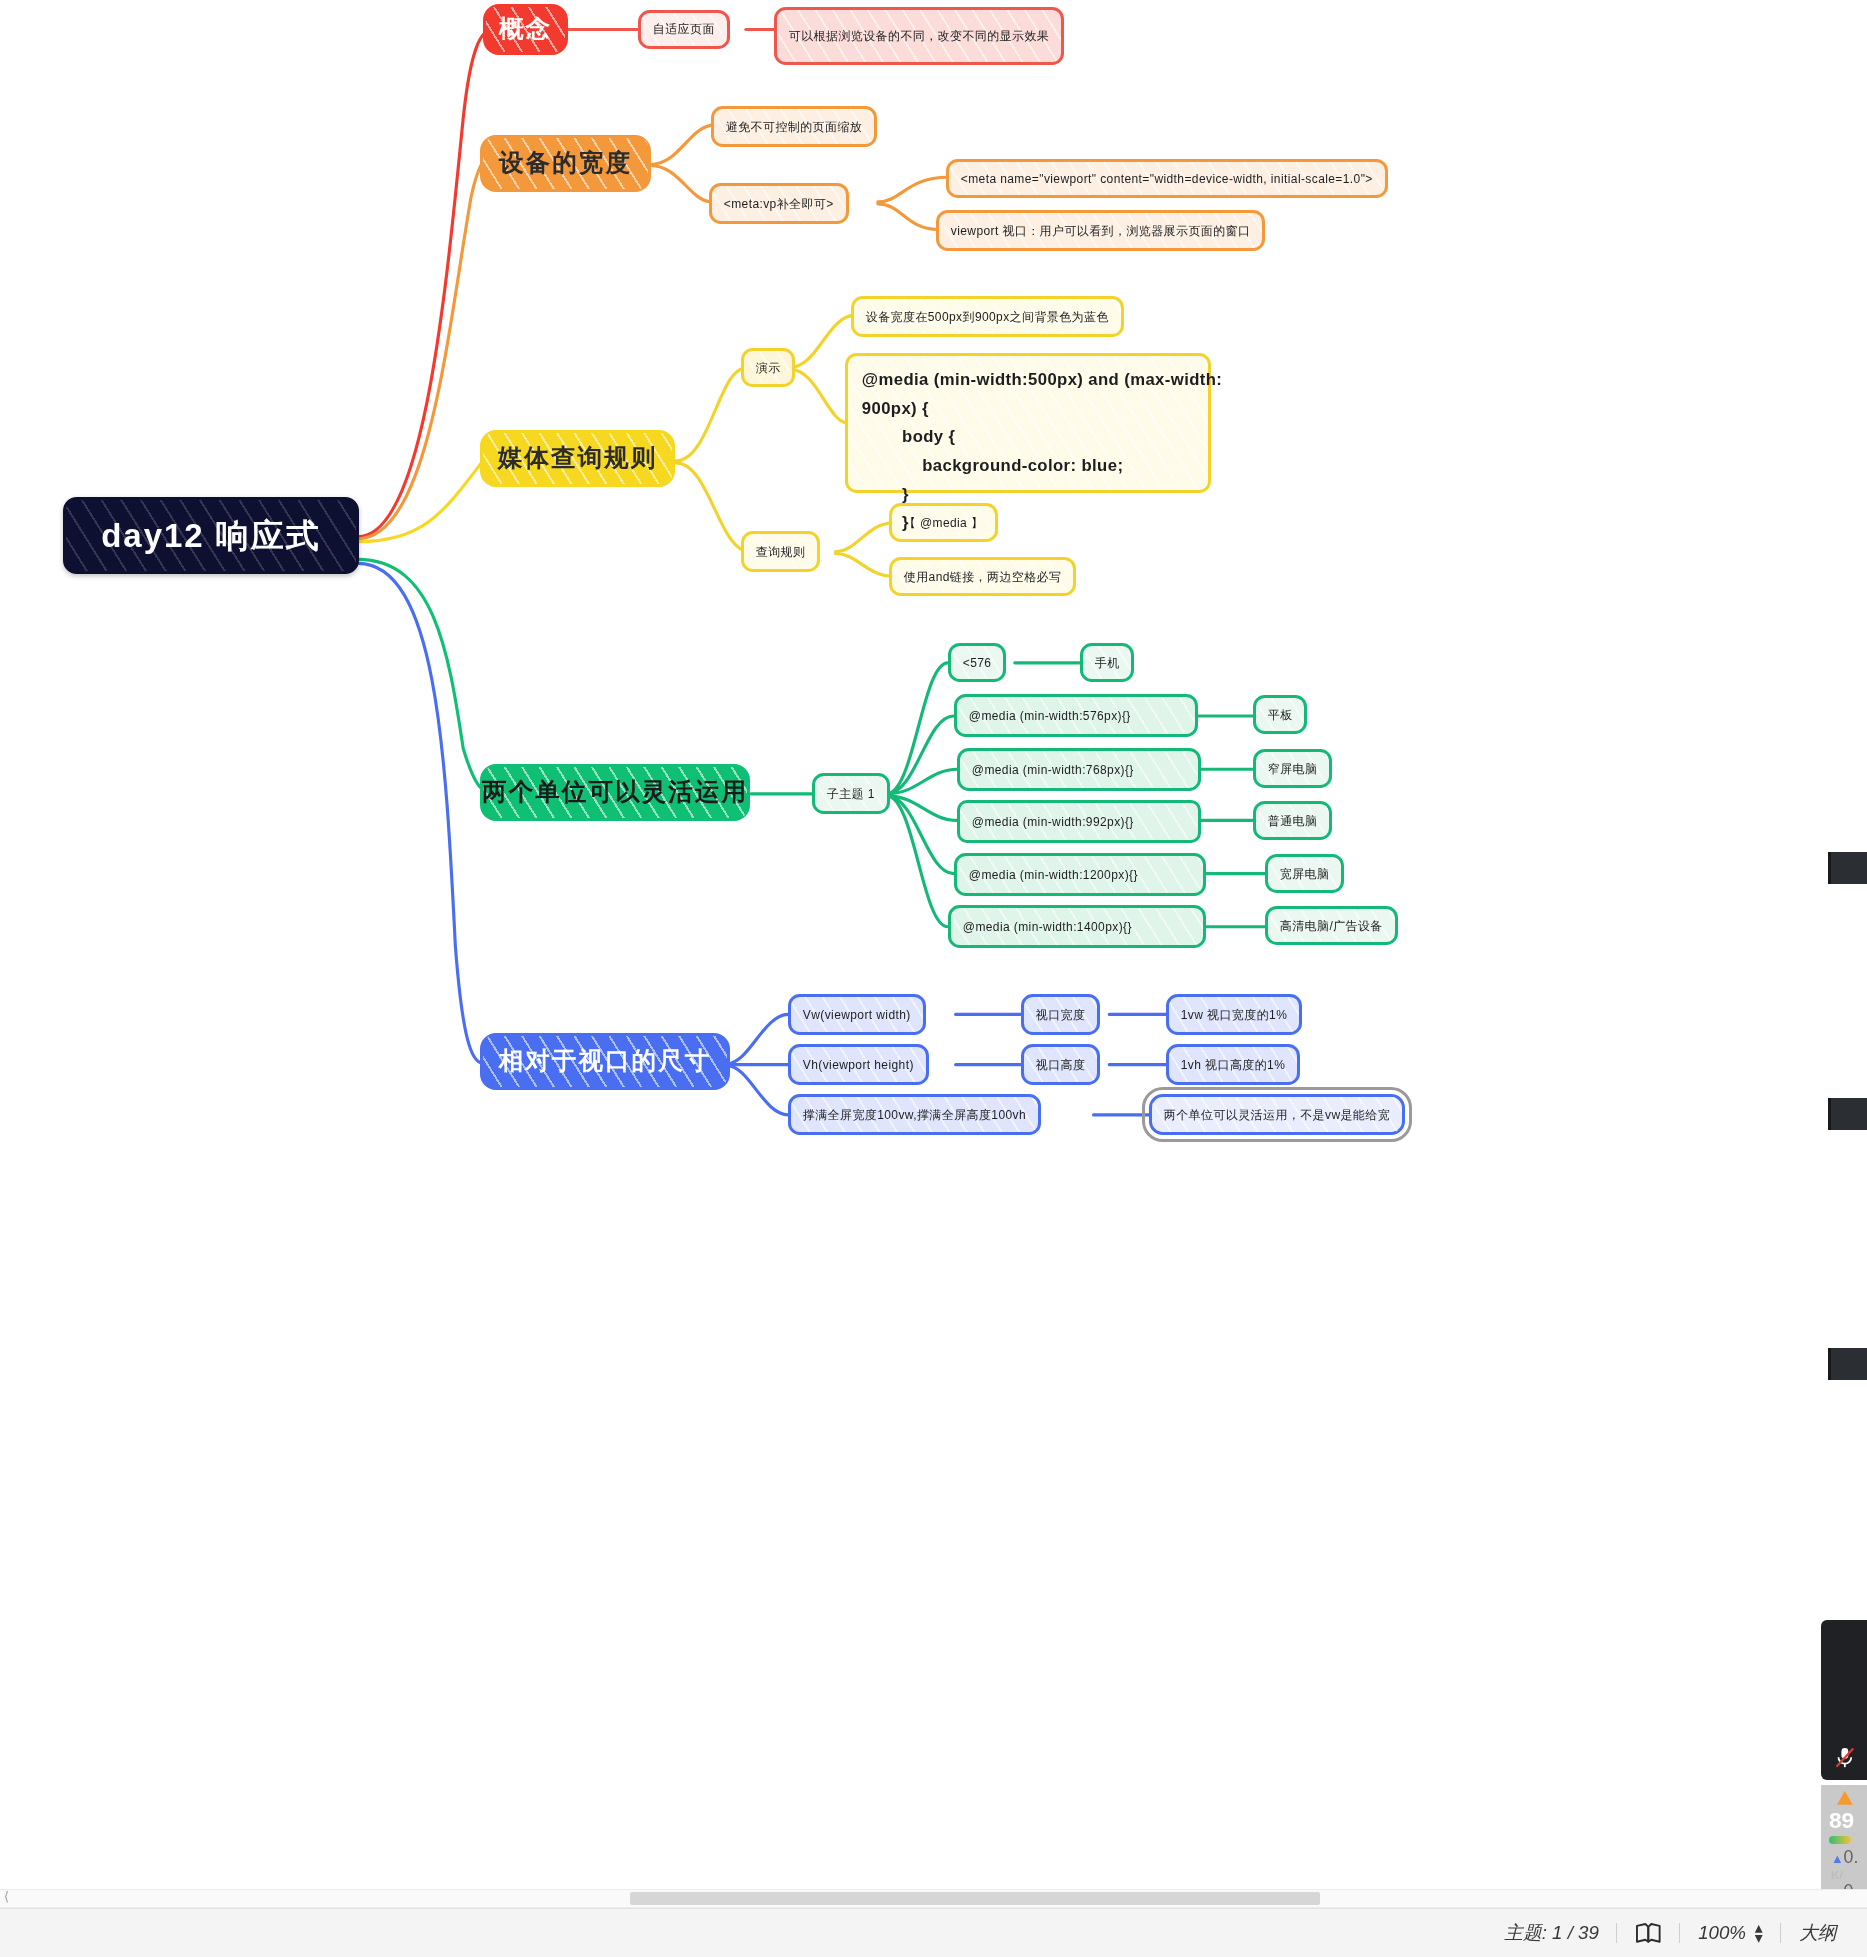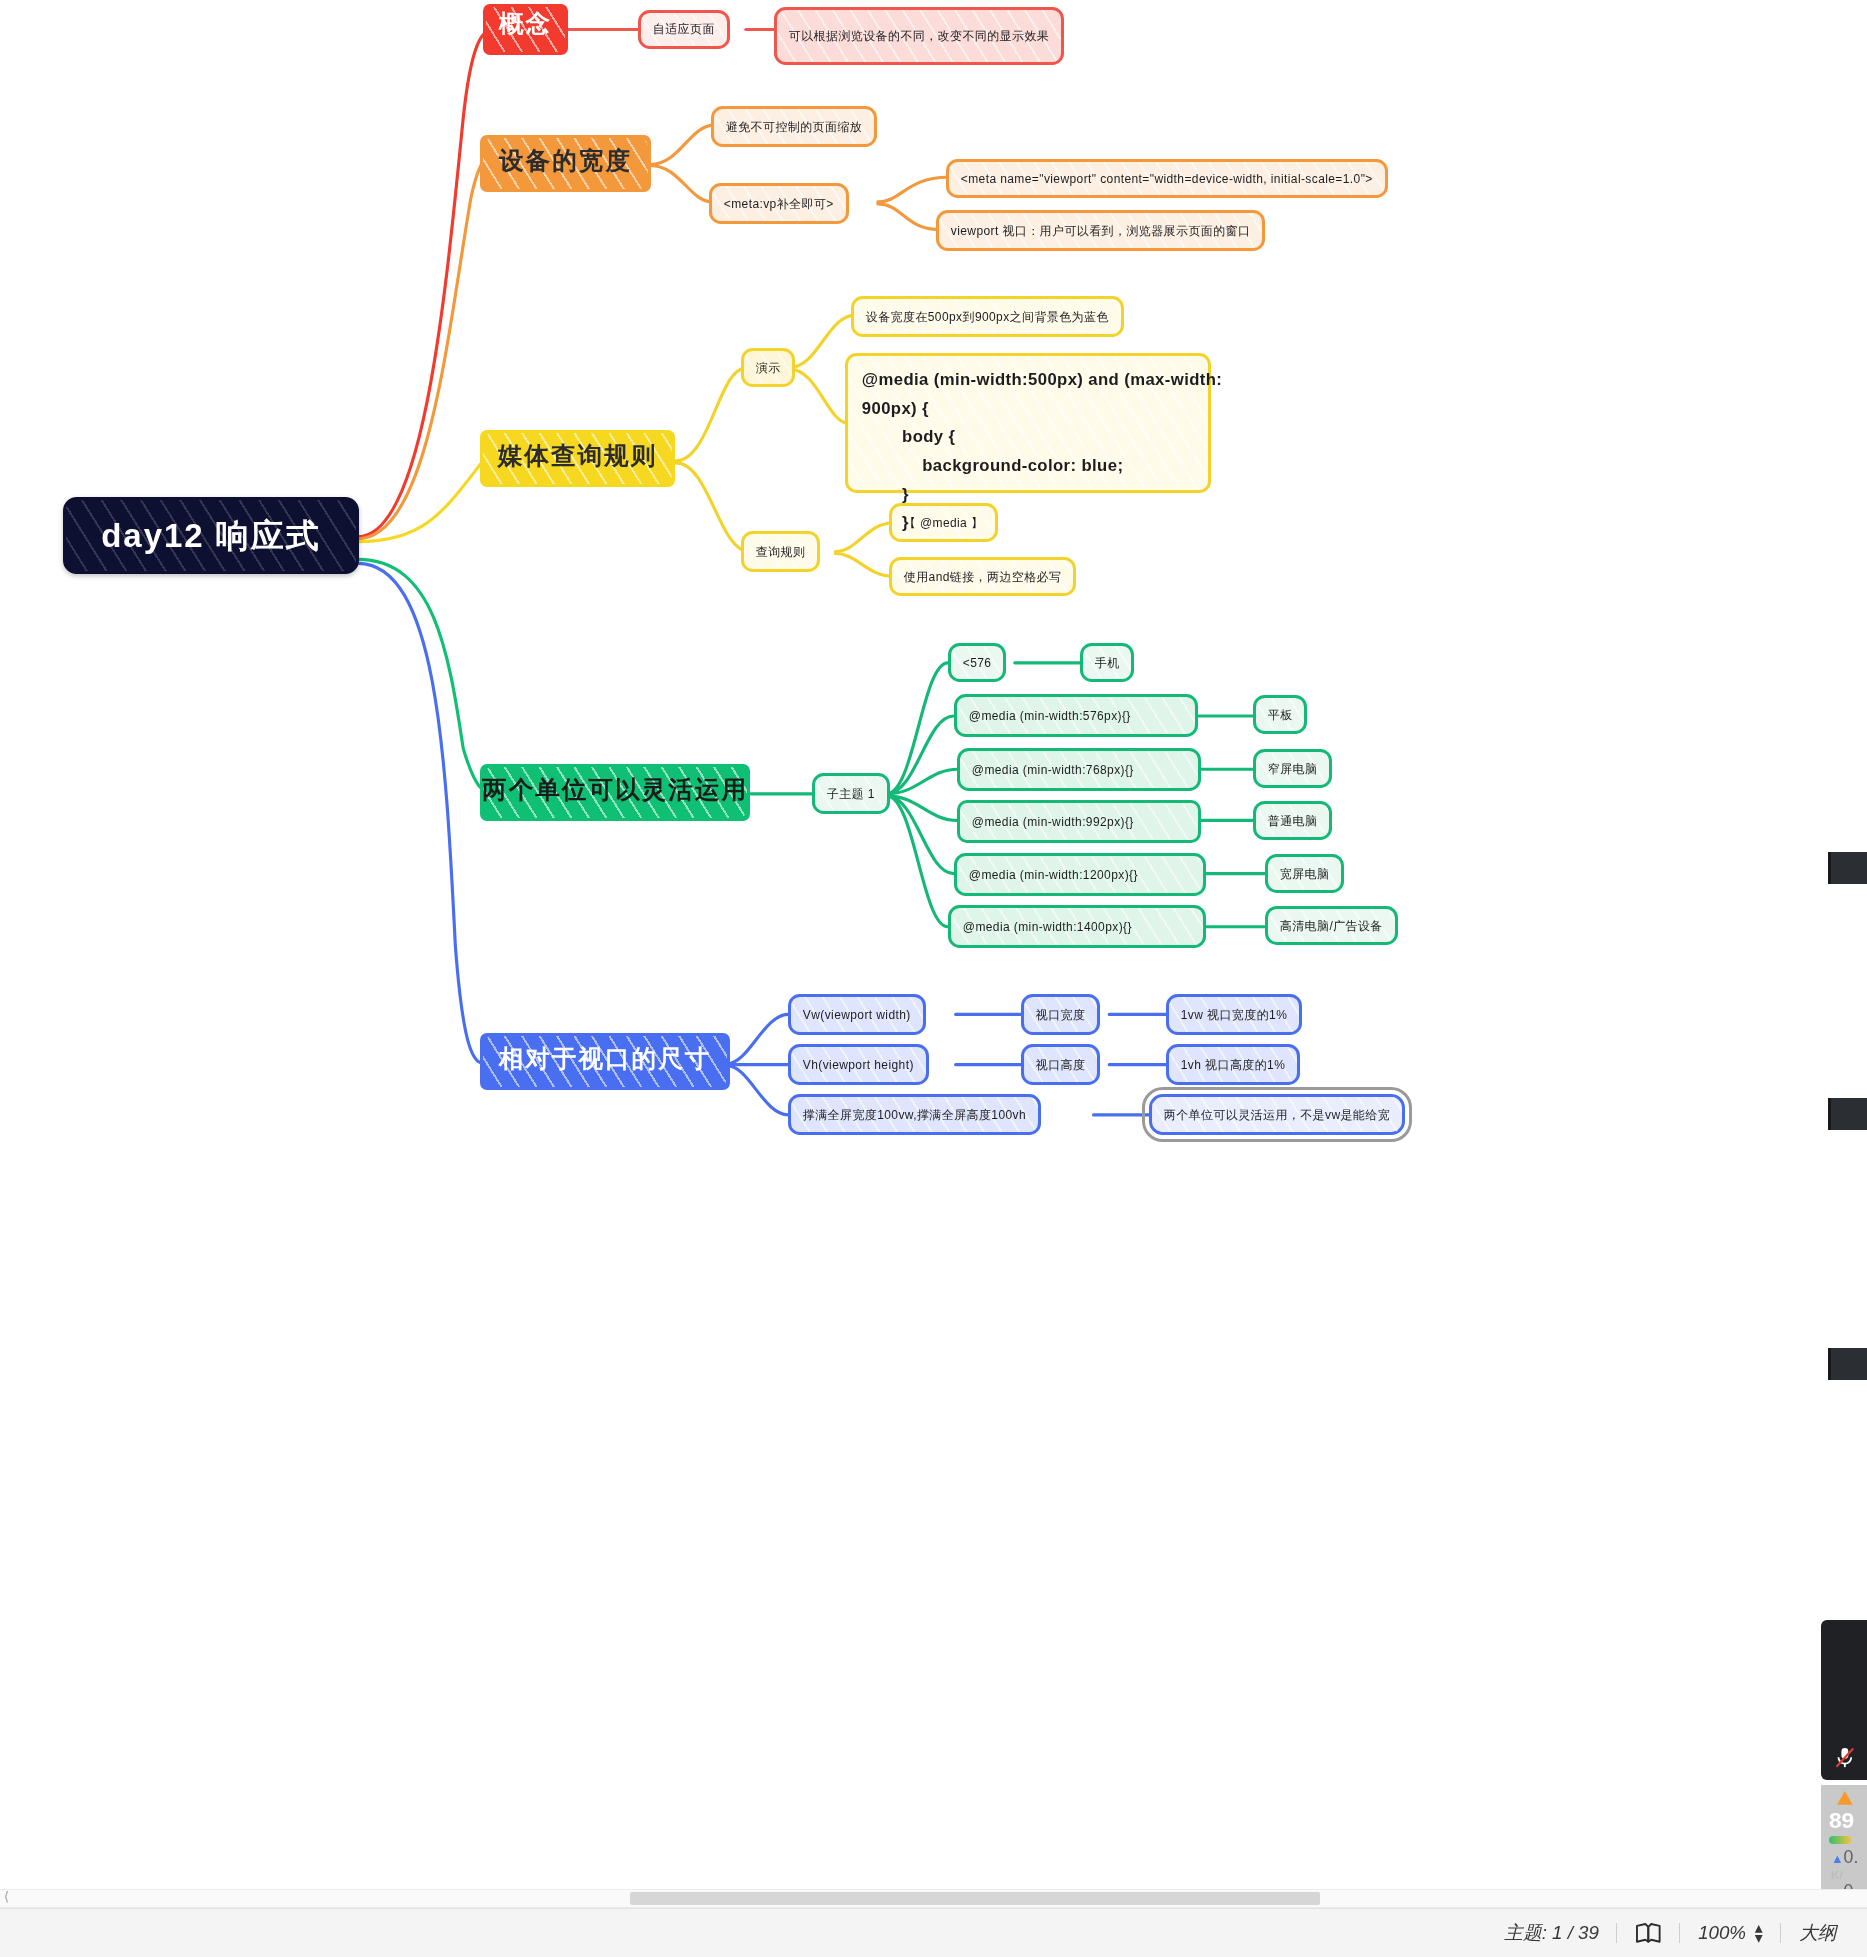--- a/index.html
+++ b/index.html
@@ -41,9 +41,8 @@
   
   .trunk{
     font-size:24.6px;font-weight:700;color:#202124;
-    border-radius:7px;padding:8.9px 19.7px;justify-content:center;
+    border-radius:16px;padding:8.9px 19.7px;justify-content:center;
     letter-spacing:2px;
-    align-items:flex-end;
   }
   .trunk.red{background:#f33a2e;border-color:#f33a2e;color:#ffffff;}
   .trunk.orange{background:#f3983b;border-color:#f3983b;color:#2c2c2c;}

